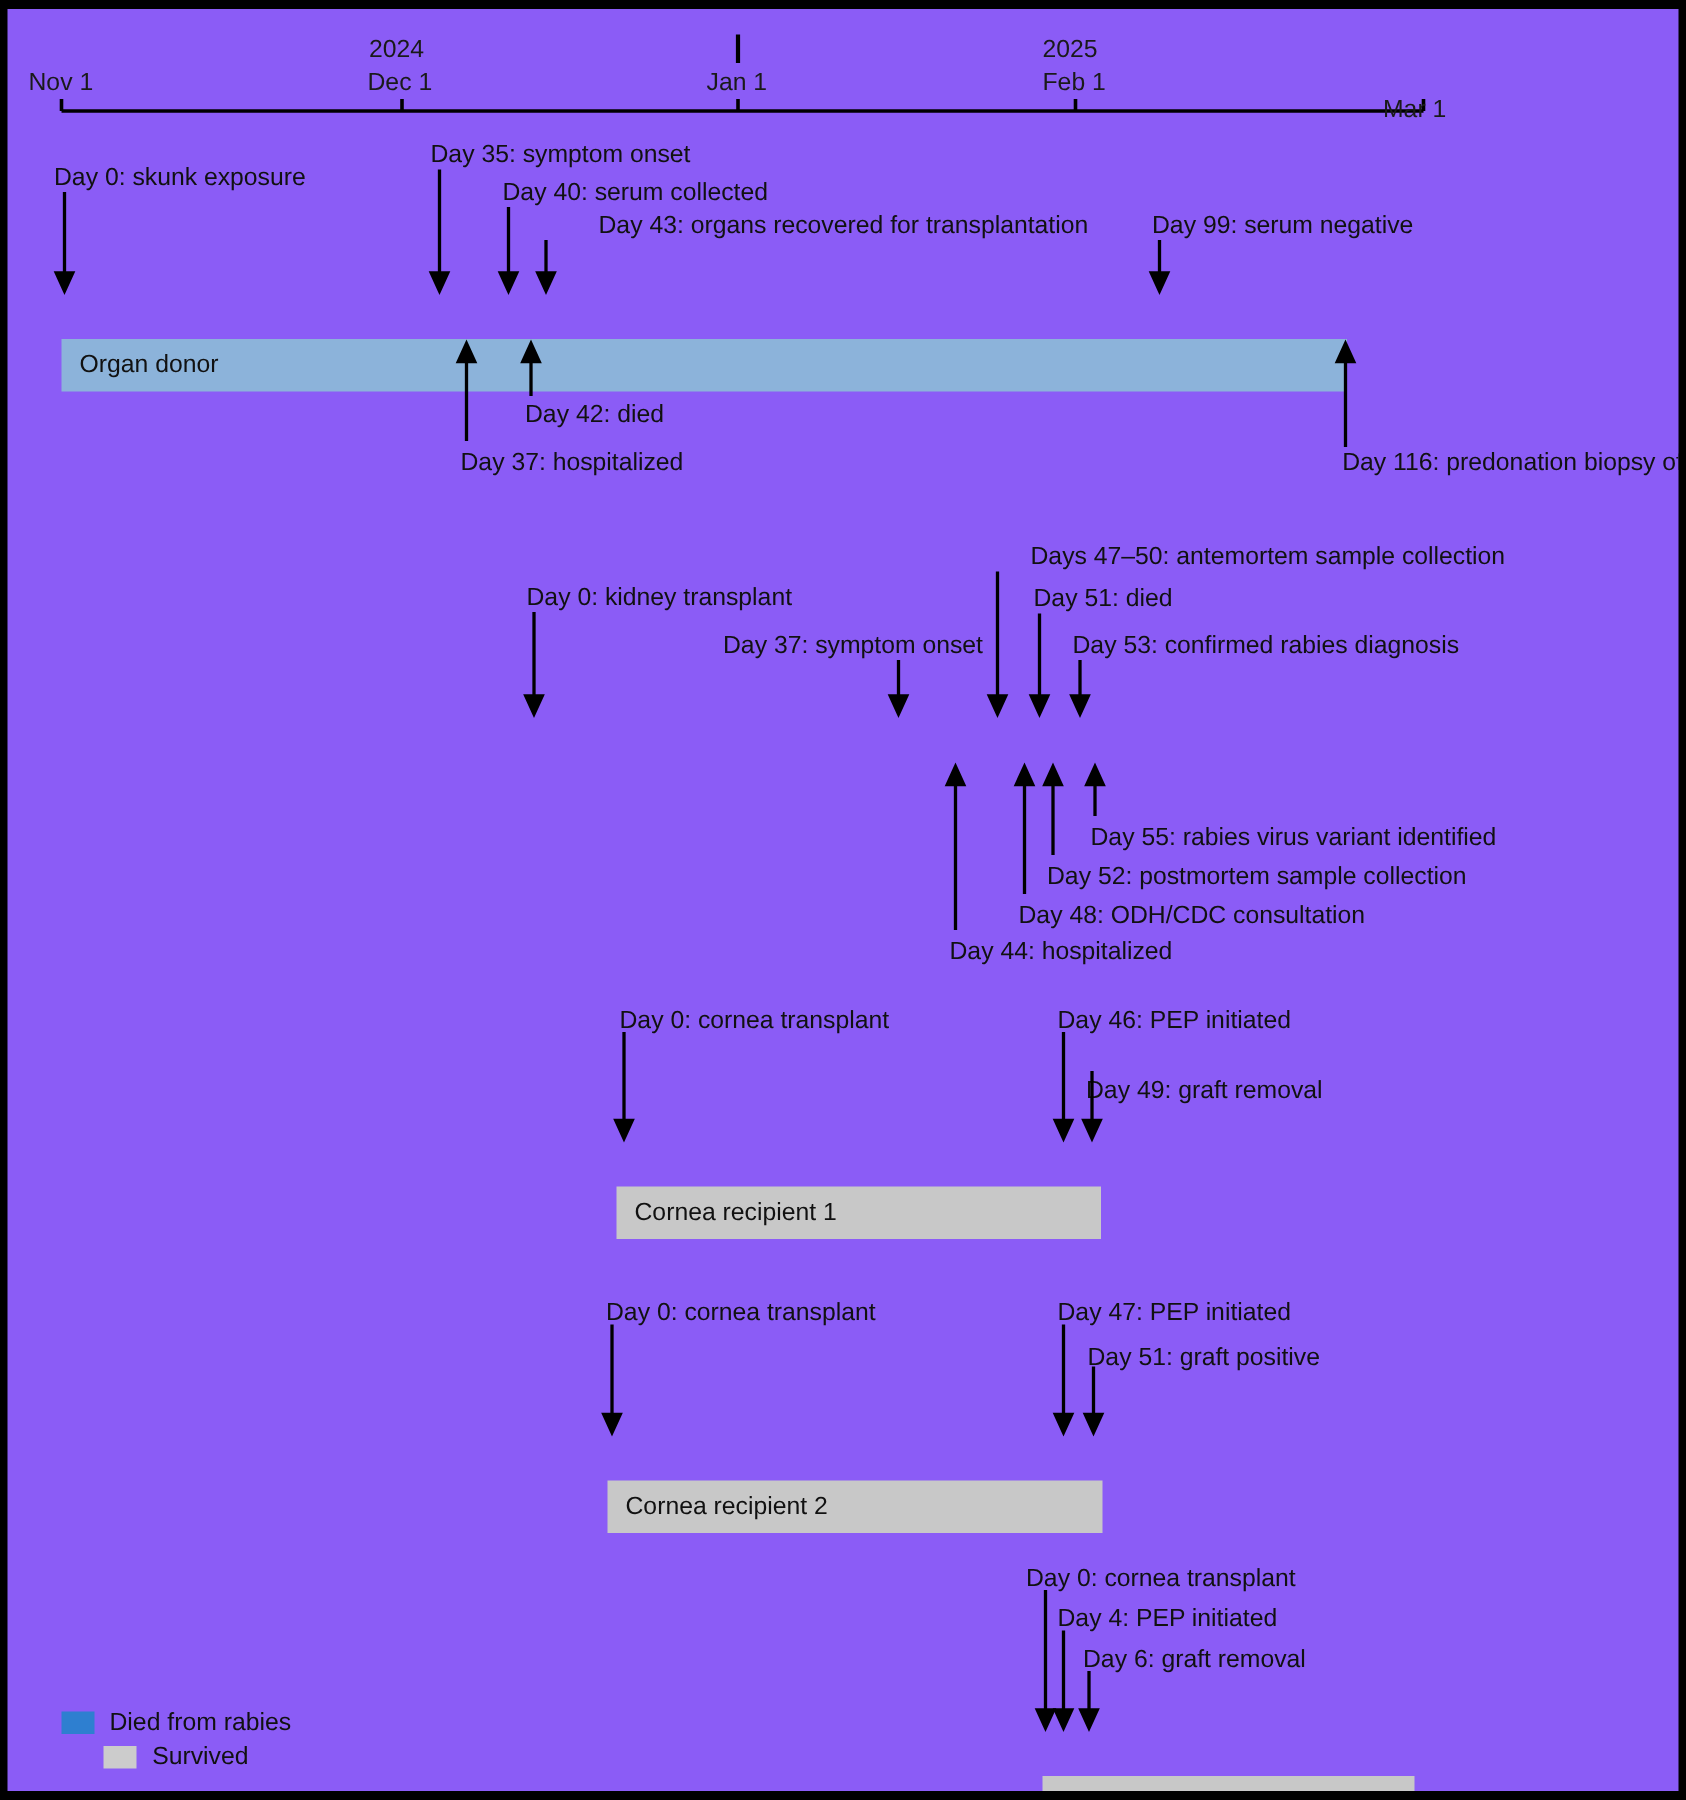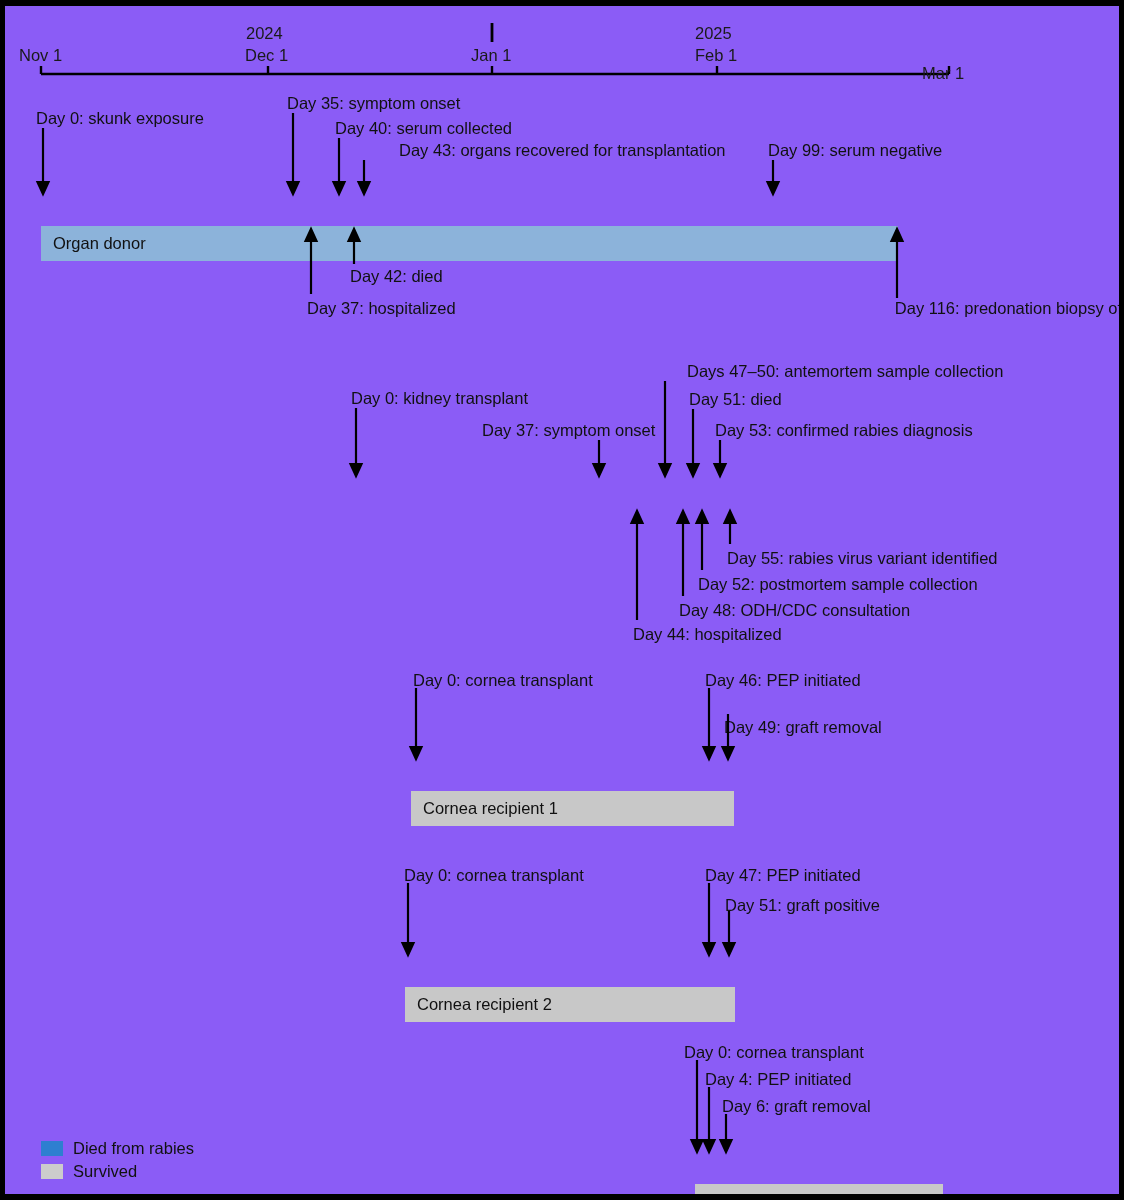--- a/index.html
+++ b/index.html
@@ -83,6 +83,7 @@
     align-items: center;
     height: 22px;
     margin-bottom: 1px;
+    justify-content: center;
   }
   .legend-swatch {
     width: 22px;

